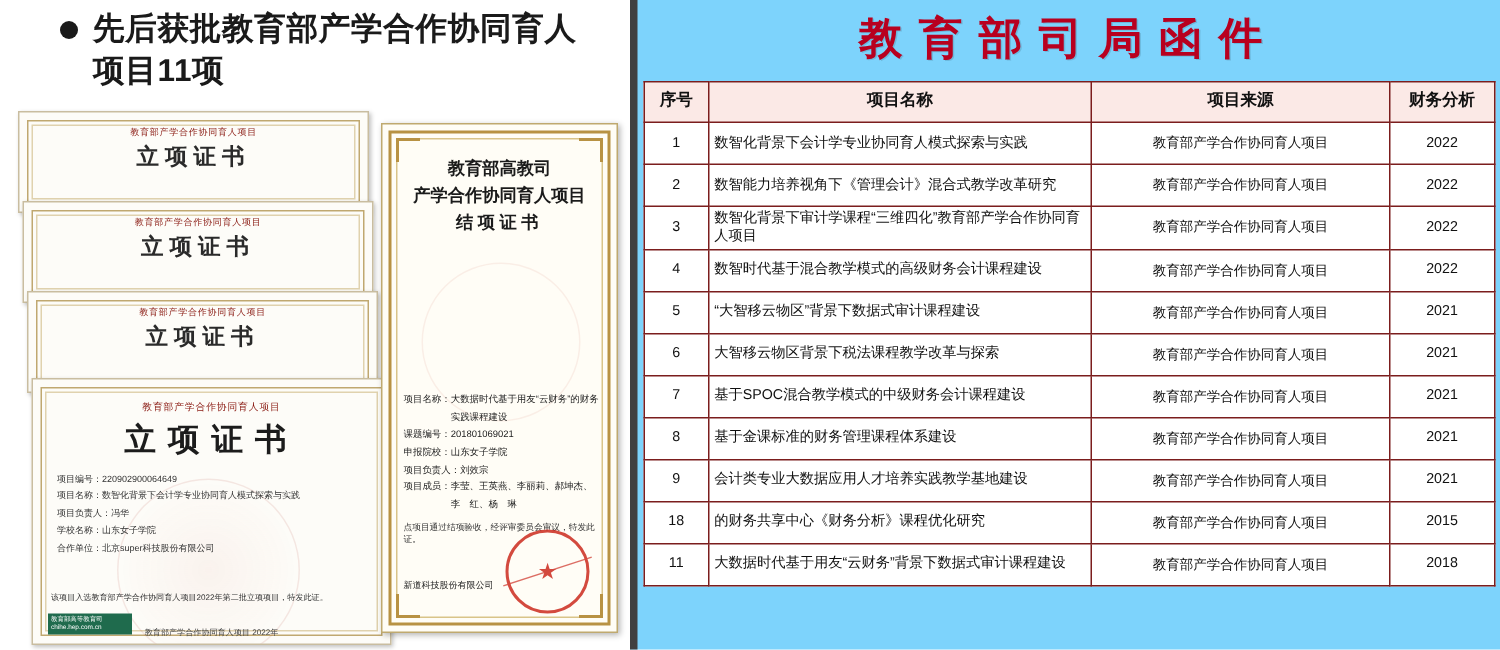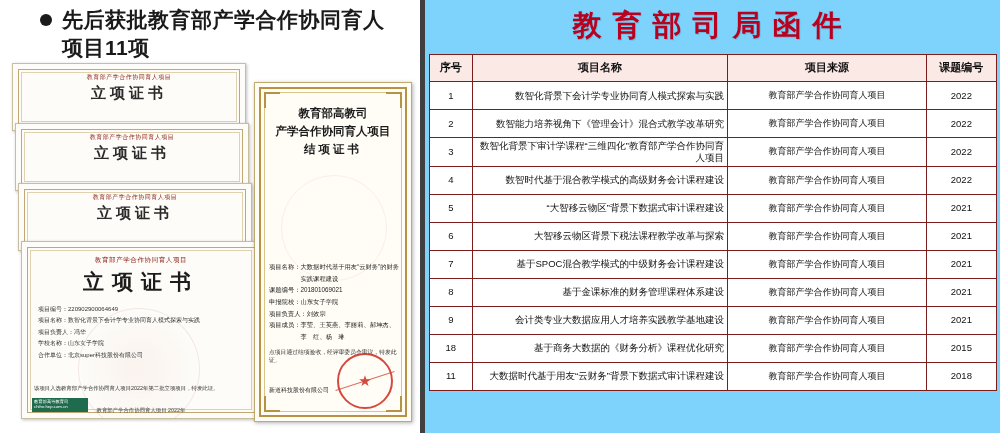--- a/index.html
+++ b/index.html
@@ -418,7 +418,7 @@
           <th style="width:34px">序号</th>
           <th style="width:232px">项目名称</th>
           <th style="width:180px">项目来源</th>
-          <th style="width:58px">课题编号</th>
+          <th style="width:58px">财务分析</th>
         </tr>
       </thead>
       <tbody>

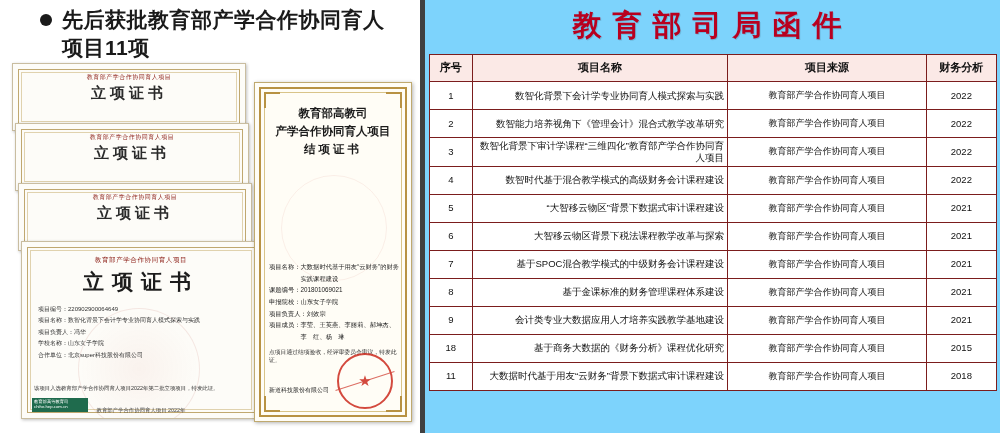--- a/index.html
+++ b/index.html
@@ -61,7 +61,7 @@
   .cert-stack {
     position: absolute;
     left: 4px;
-    top: 1px;
+    top: 12px;
     width: 248px;
     height: 356px;
   }

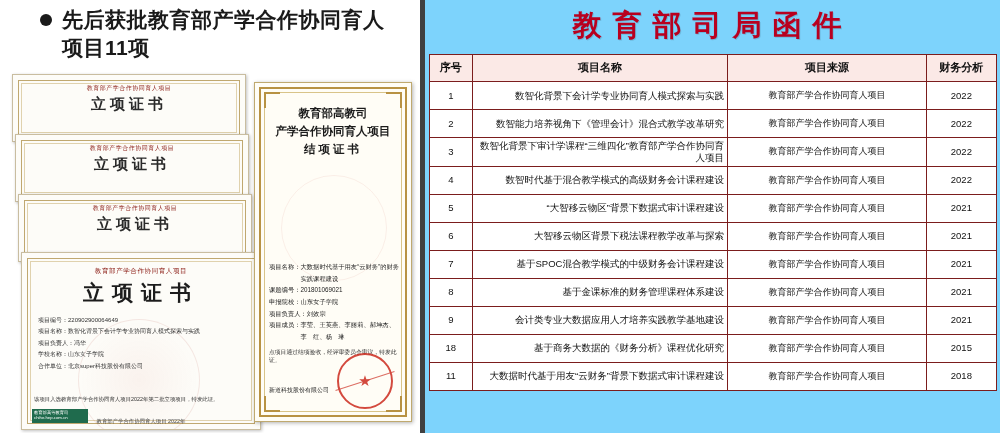--- a/index.html
+++ b/index.html
@@ -310,7 +310,7 @@
     color: #111;
   }
   table.grid td.num { width: 34px; }
-  table.grid td.name { width: 232px; text-align: right; }
+  table.grid td.name { width: 232px; text-align: left; }
   table.grid td.src { width: 180px; font-size: 9px; }
   table.grid td.year { width: 58px; }
   table.grid tbody tr { height: 28px; }

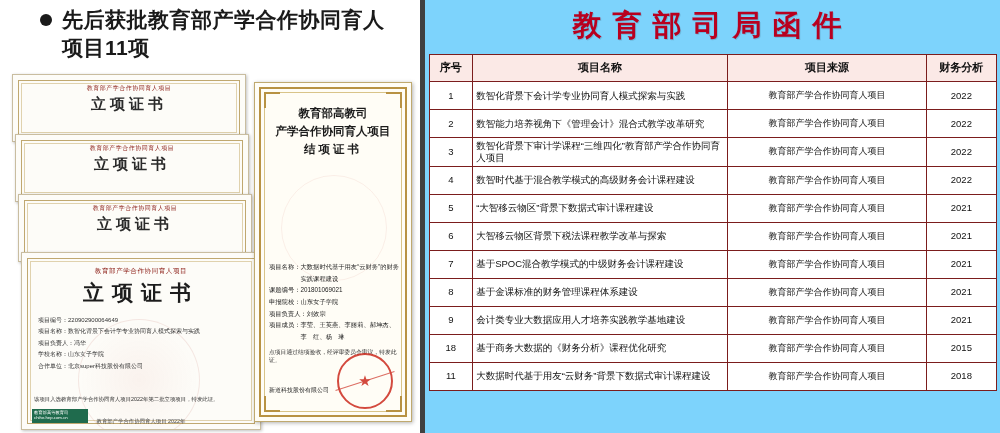--- a/index.html
+++ b/index.html
@@ -478,7 +478,7 @@
         </tr>
         <tr>
           <td class="num">18</td>
-          <td class="name">基于商务大数据的《财务分析》课程优化研究</td>
+          <td class="name">的财务共享中心《财务分析》课程优化研究</td>
           <td class="src">教育部产学合作协同育人项目</td>
           <td class="year">2015</td>
         </tr>

